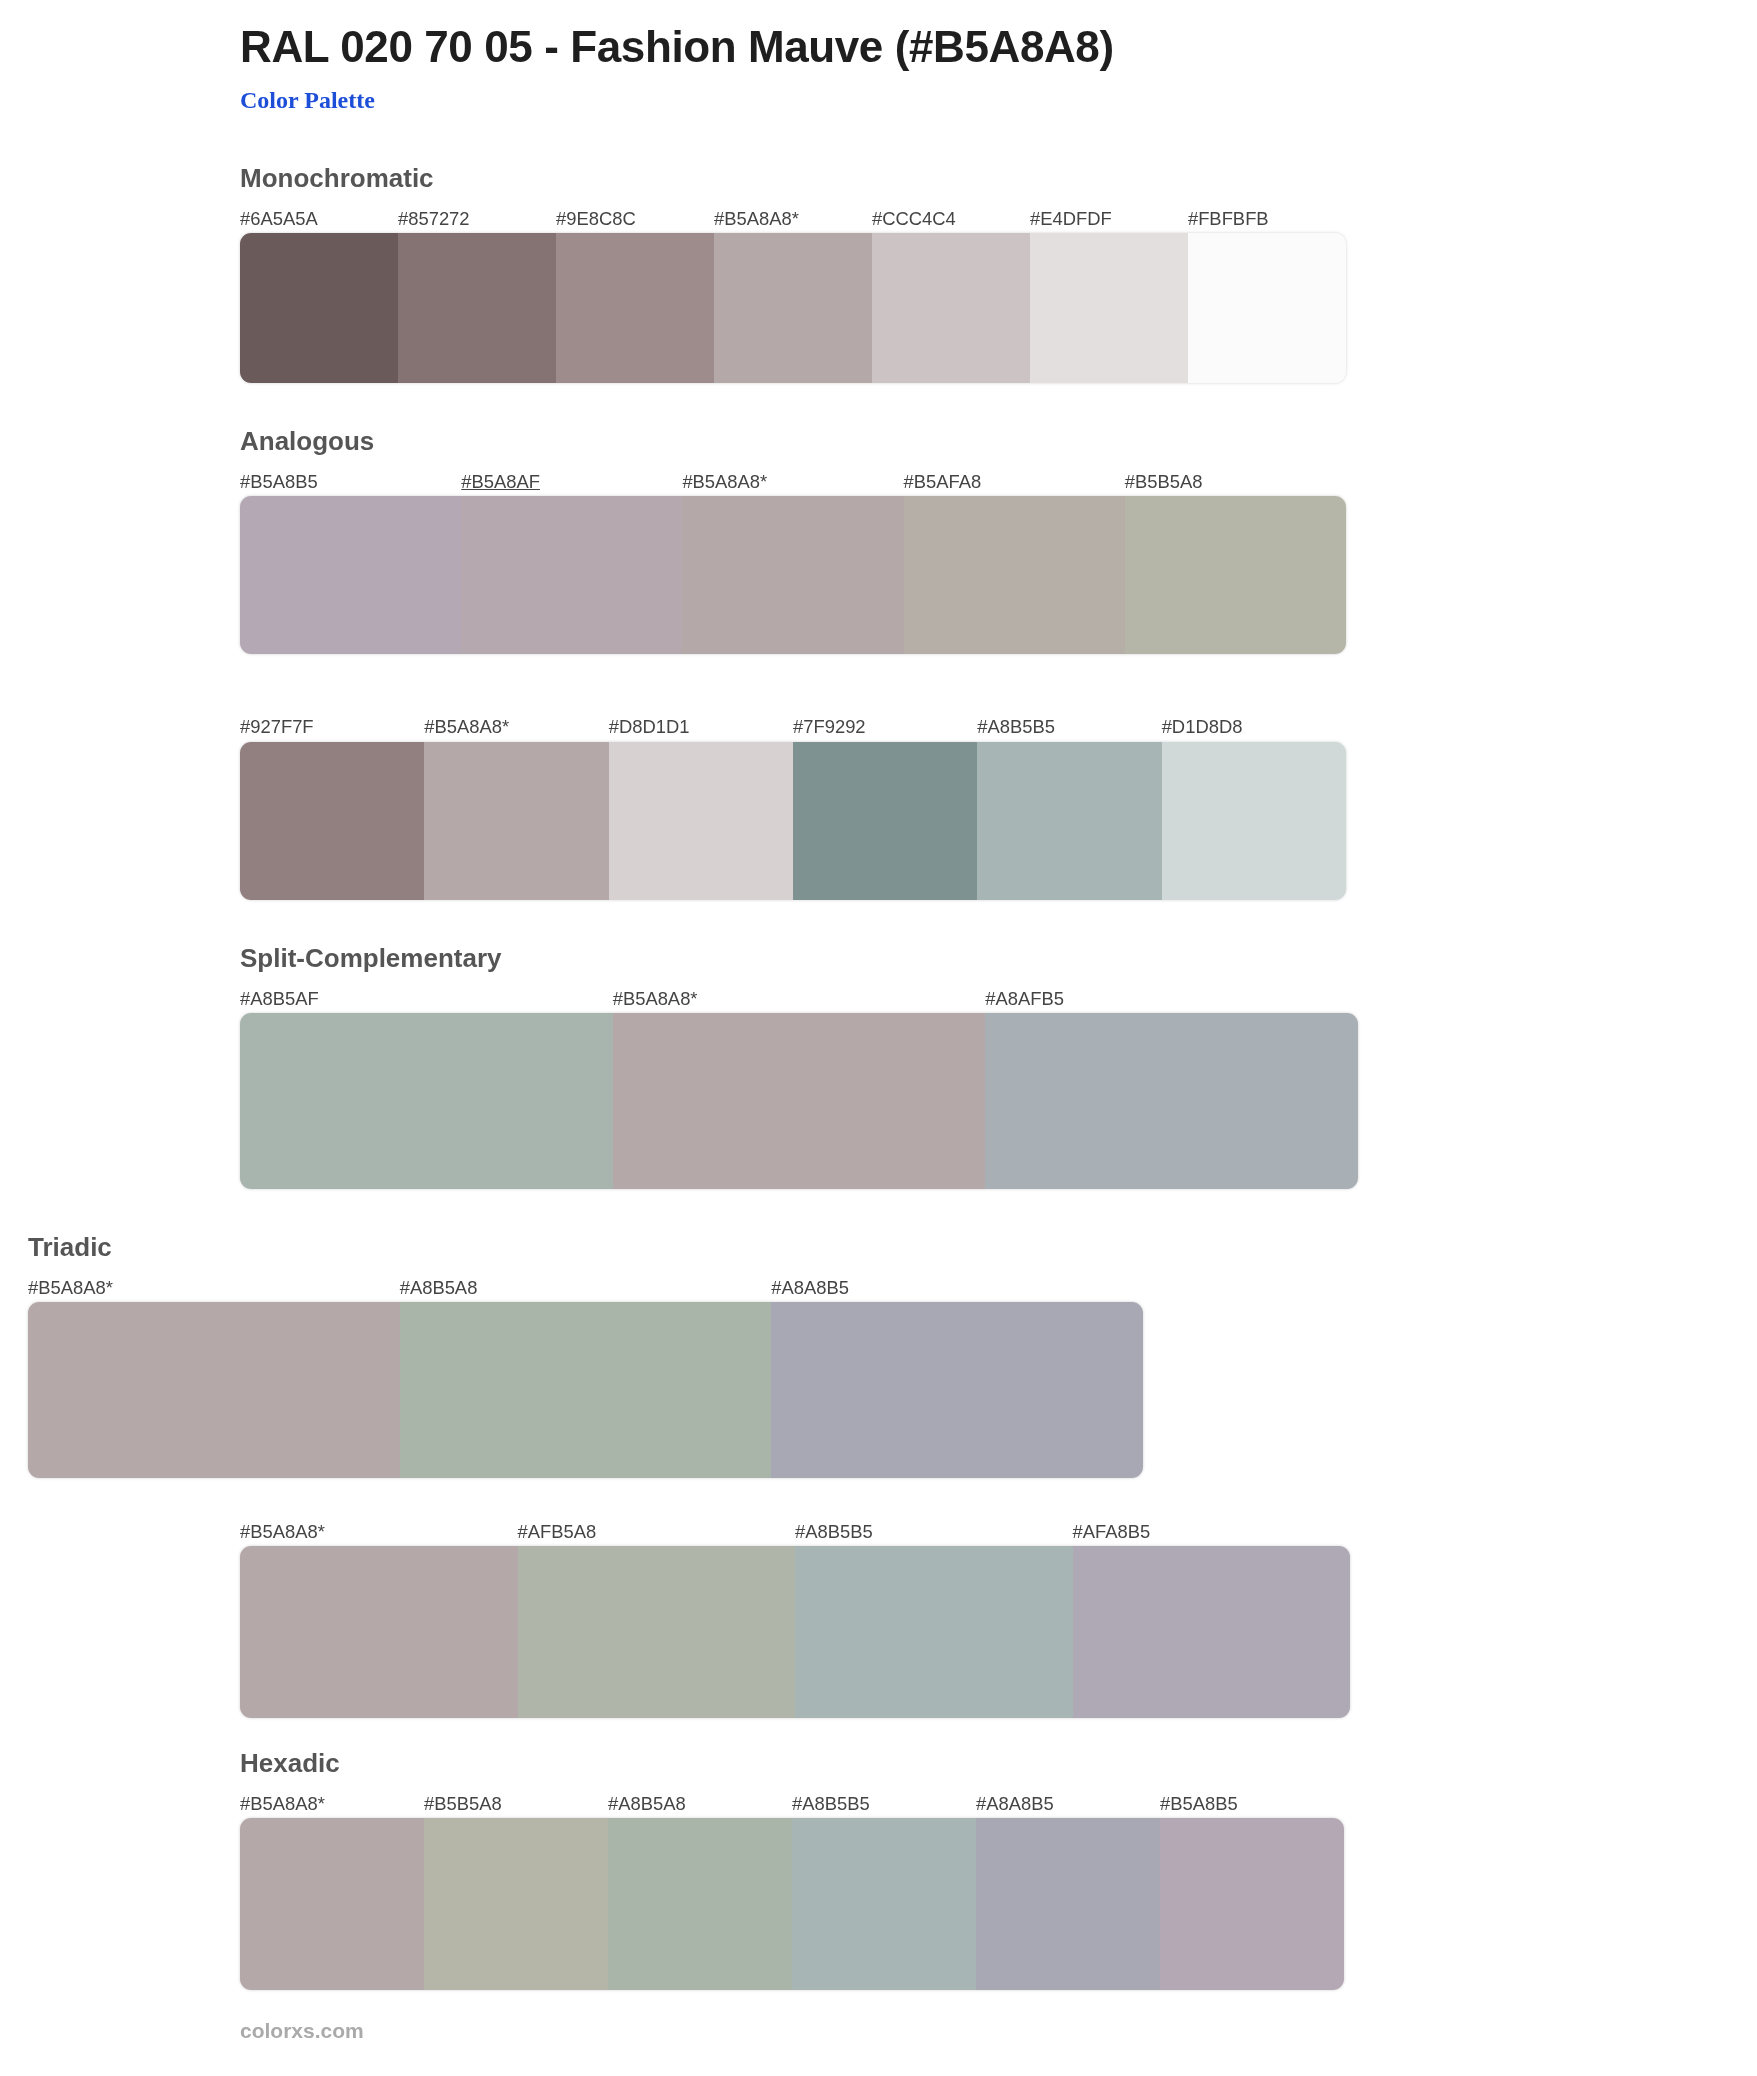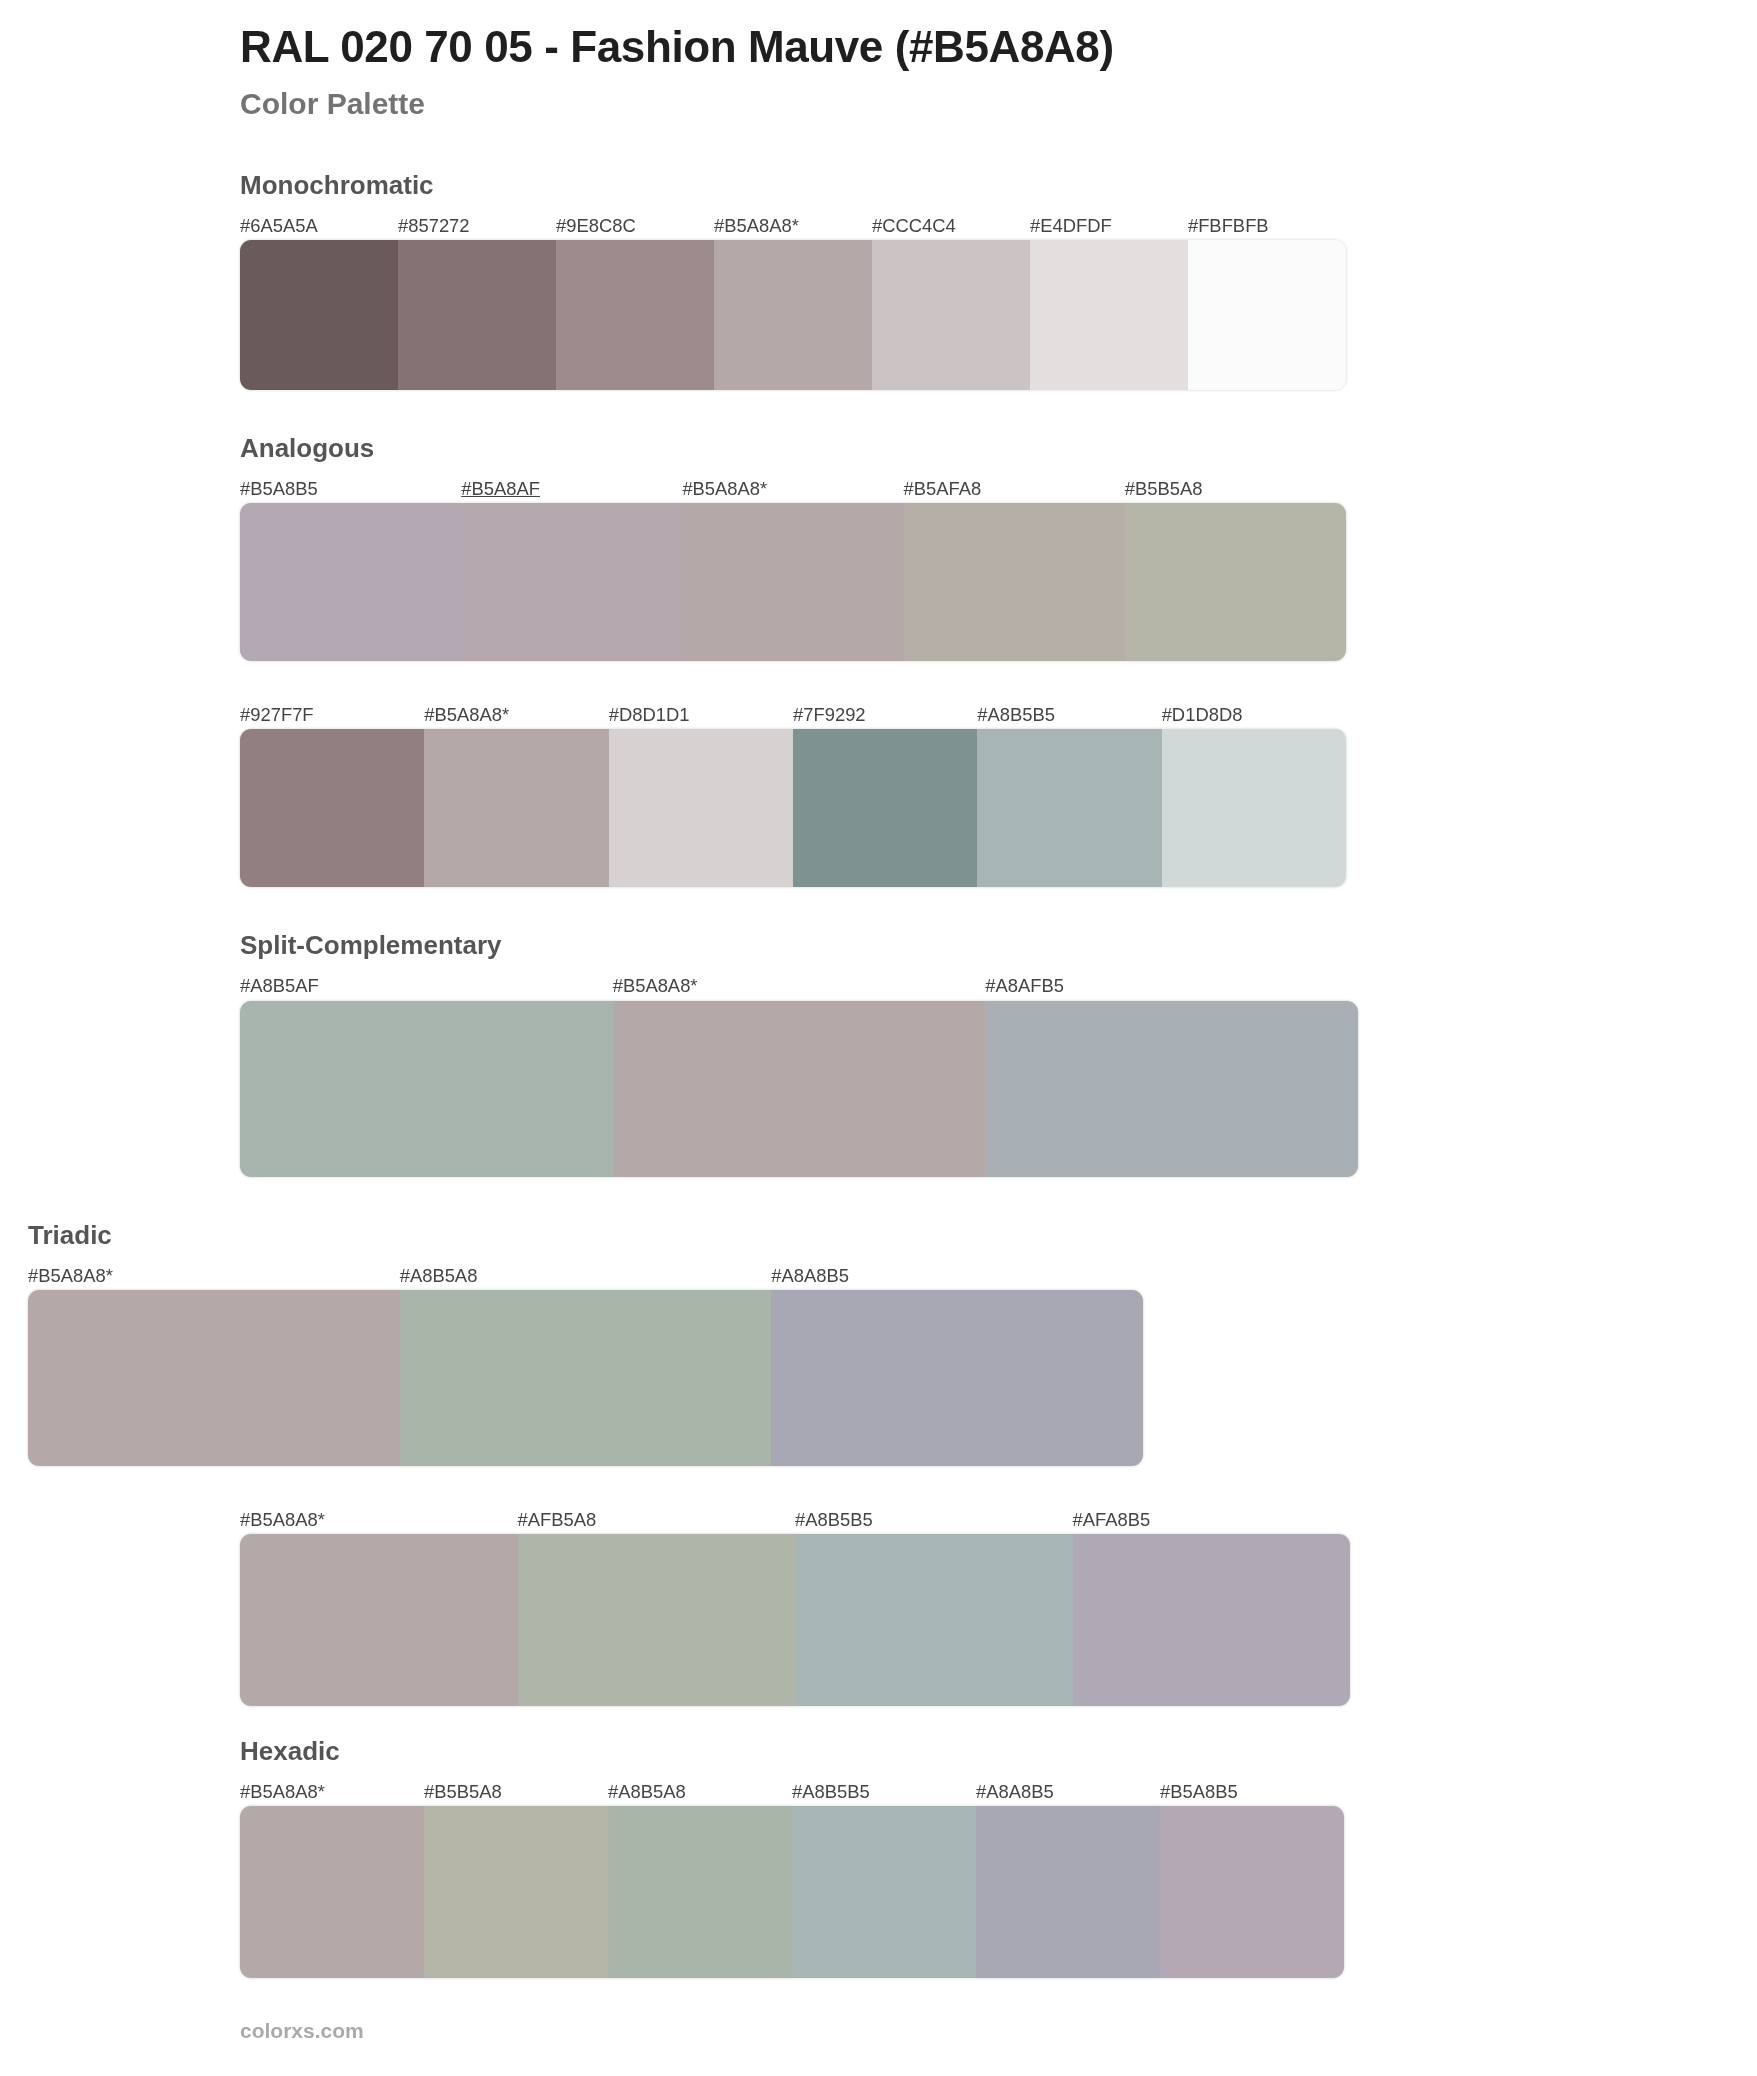--- a/index.html
+++ b/index.html
@@ -37,11 +37,12 @@
     white-space: nowrap;
   }
   .page-subtitle {
-    font-size: 30px;
-    font-weight: bold;
-    color: #737373;
+    font-size: 24px;
+    font-weight: bold;
+    color: #1d4ed8;
     line-height: 1.15;
     margin-top: 14.4px;
+    font-family: Liberation Serif, serif;
   }
 
   

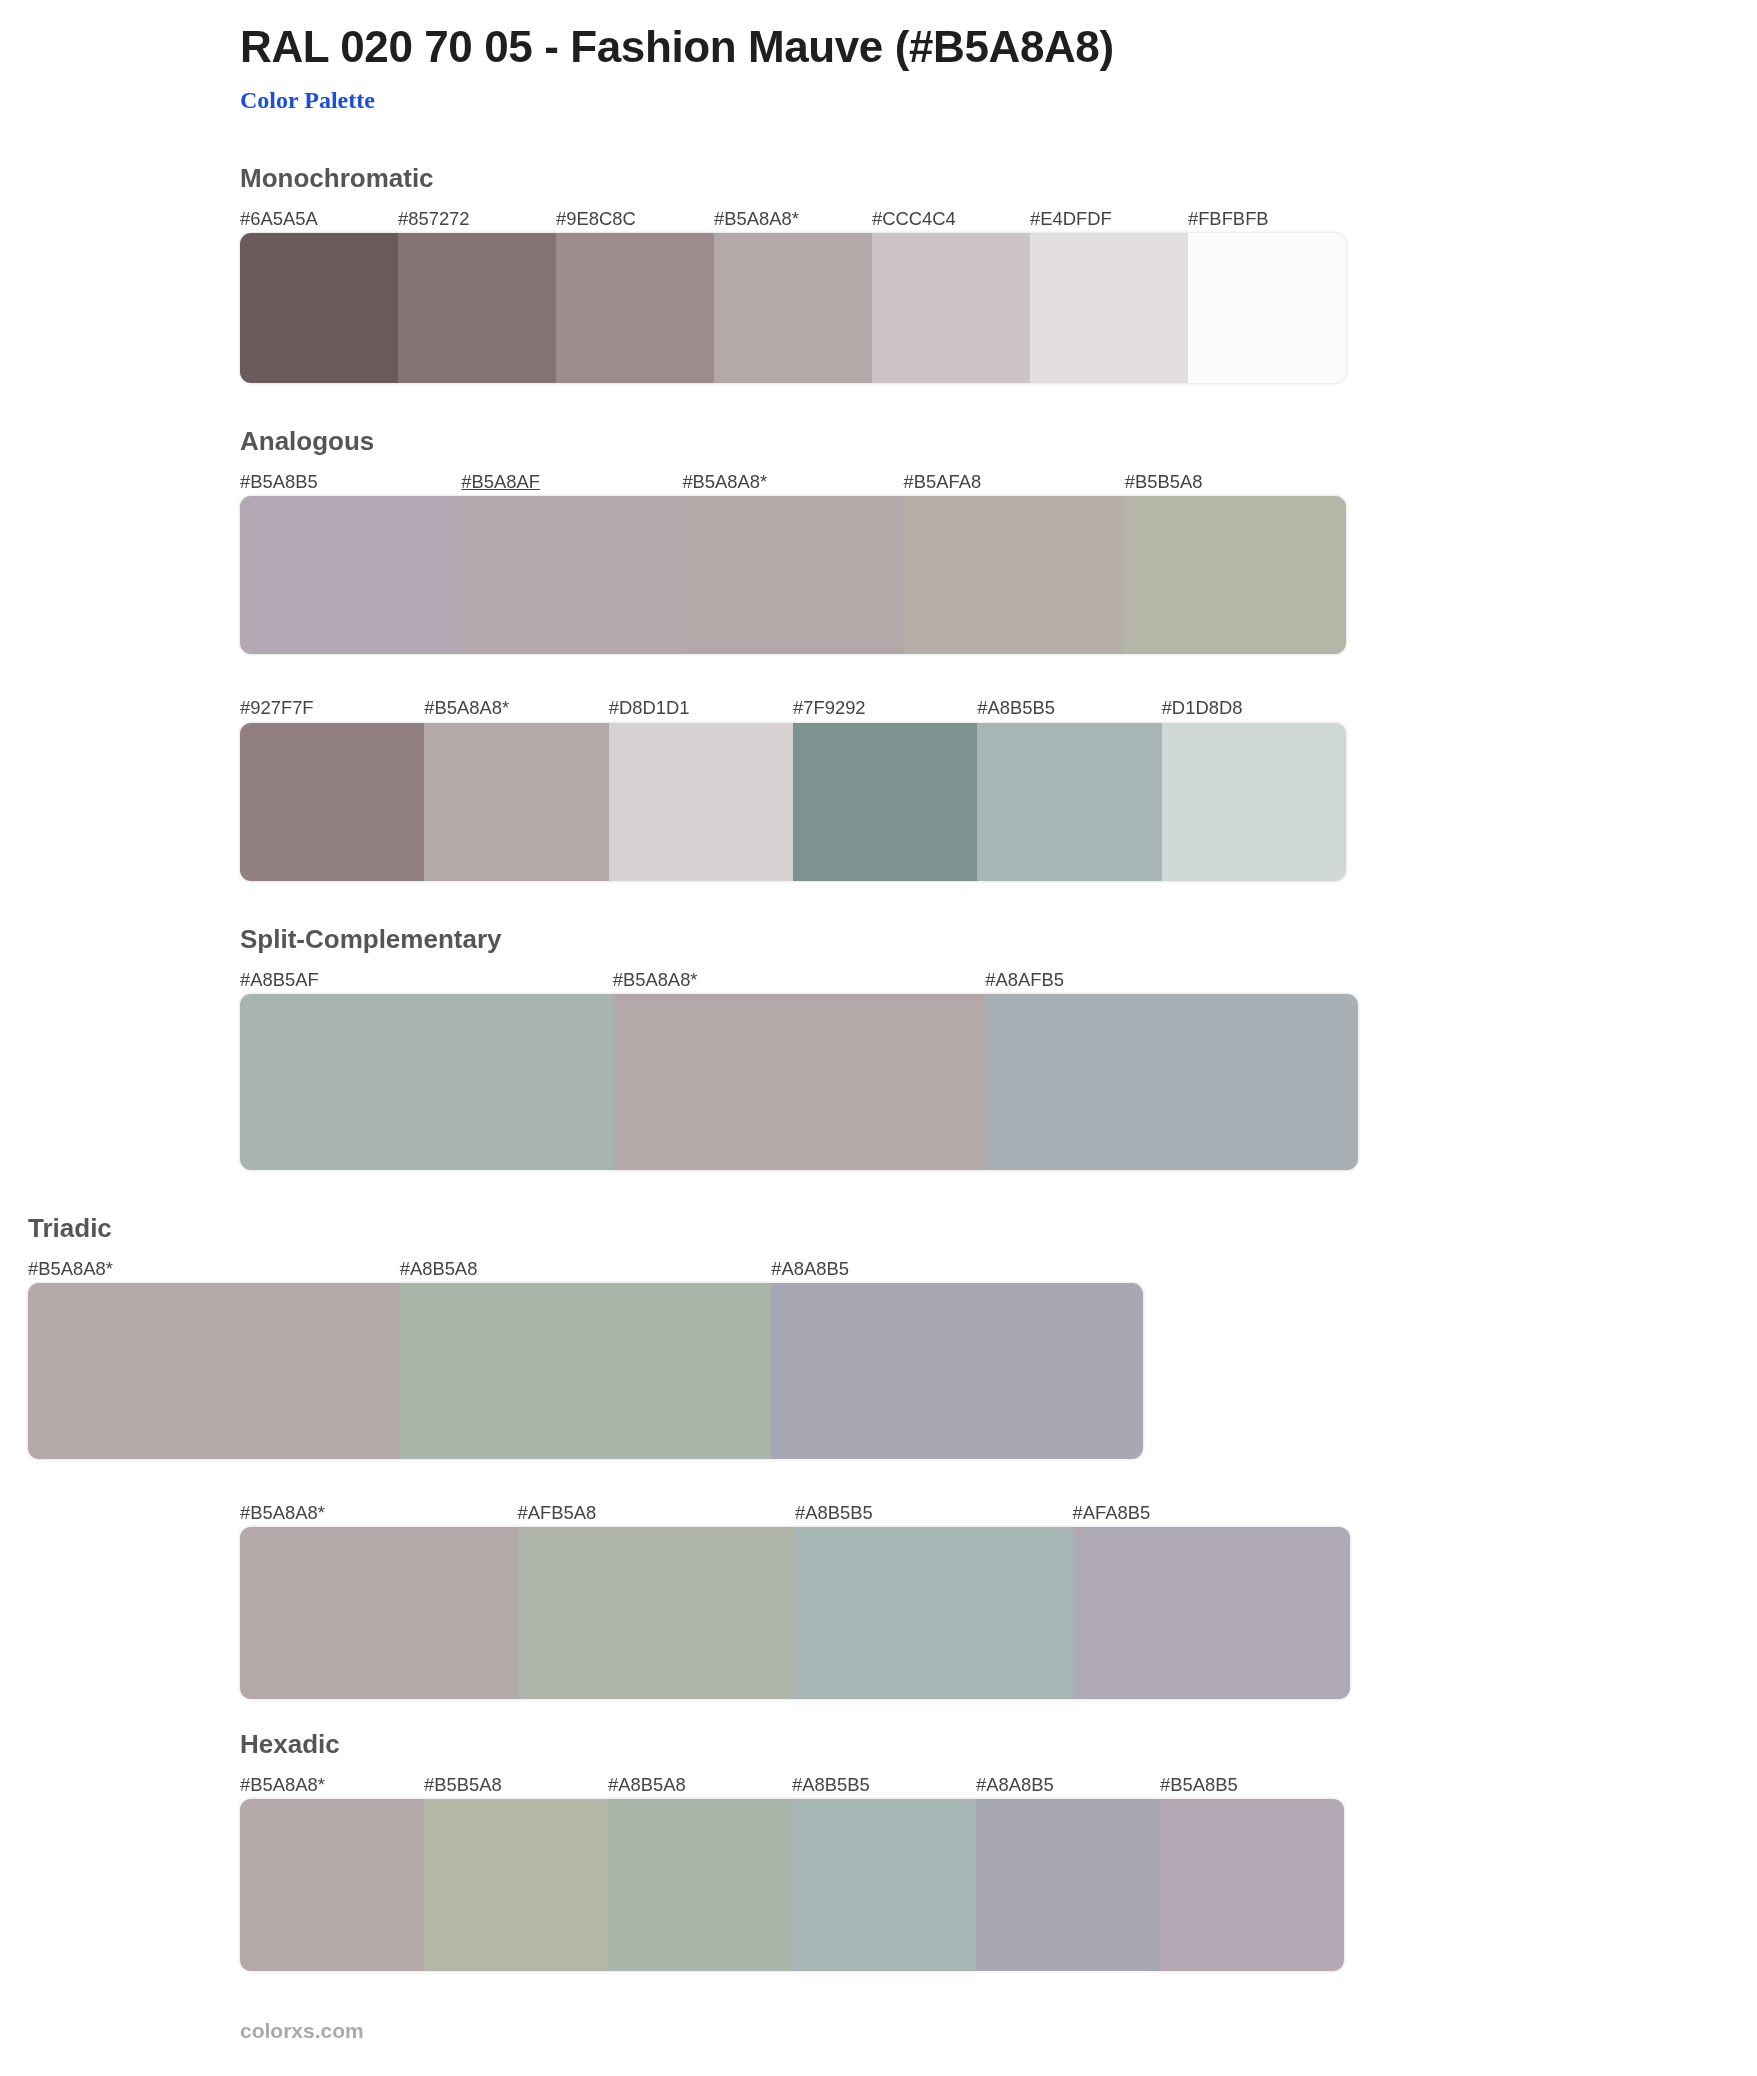--- a/index.html
+++ b/index.html
@@ -93,7 +93,7 @@
   .section--monochromatic { margin-bottom: 45px; }
   .section--monochromatic .swatch { height: 150px; }
 
-  .section--analogous { margin-bottom: 45px; }
+  .section--analogous { margin-bottom: 64px; }
   .section--analogous .swatch { height: 158px; }
 
   .section--complementary { margin-bottom: 45px; }

